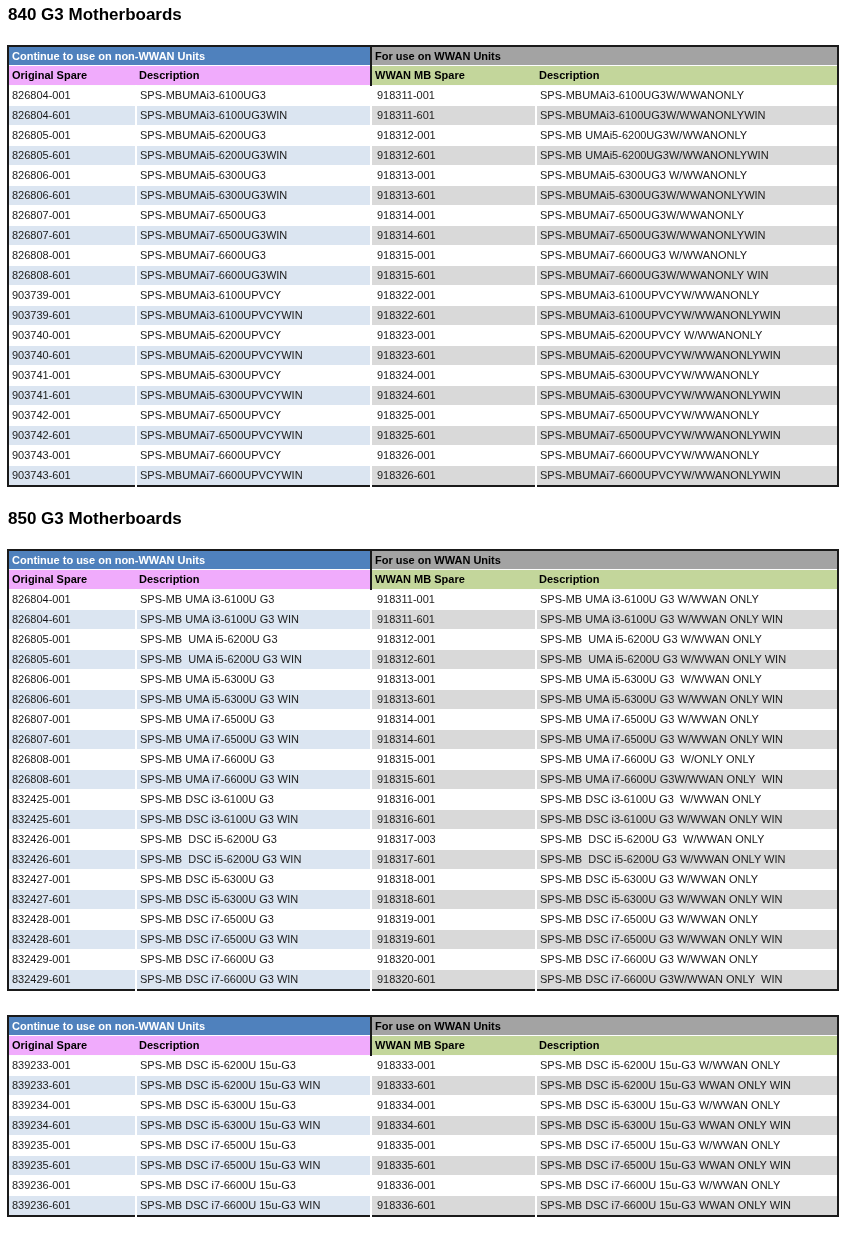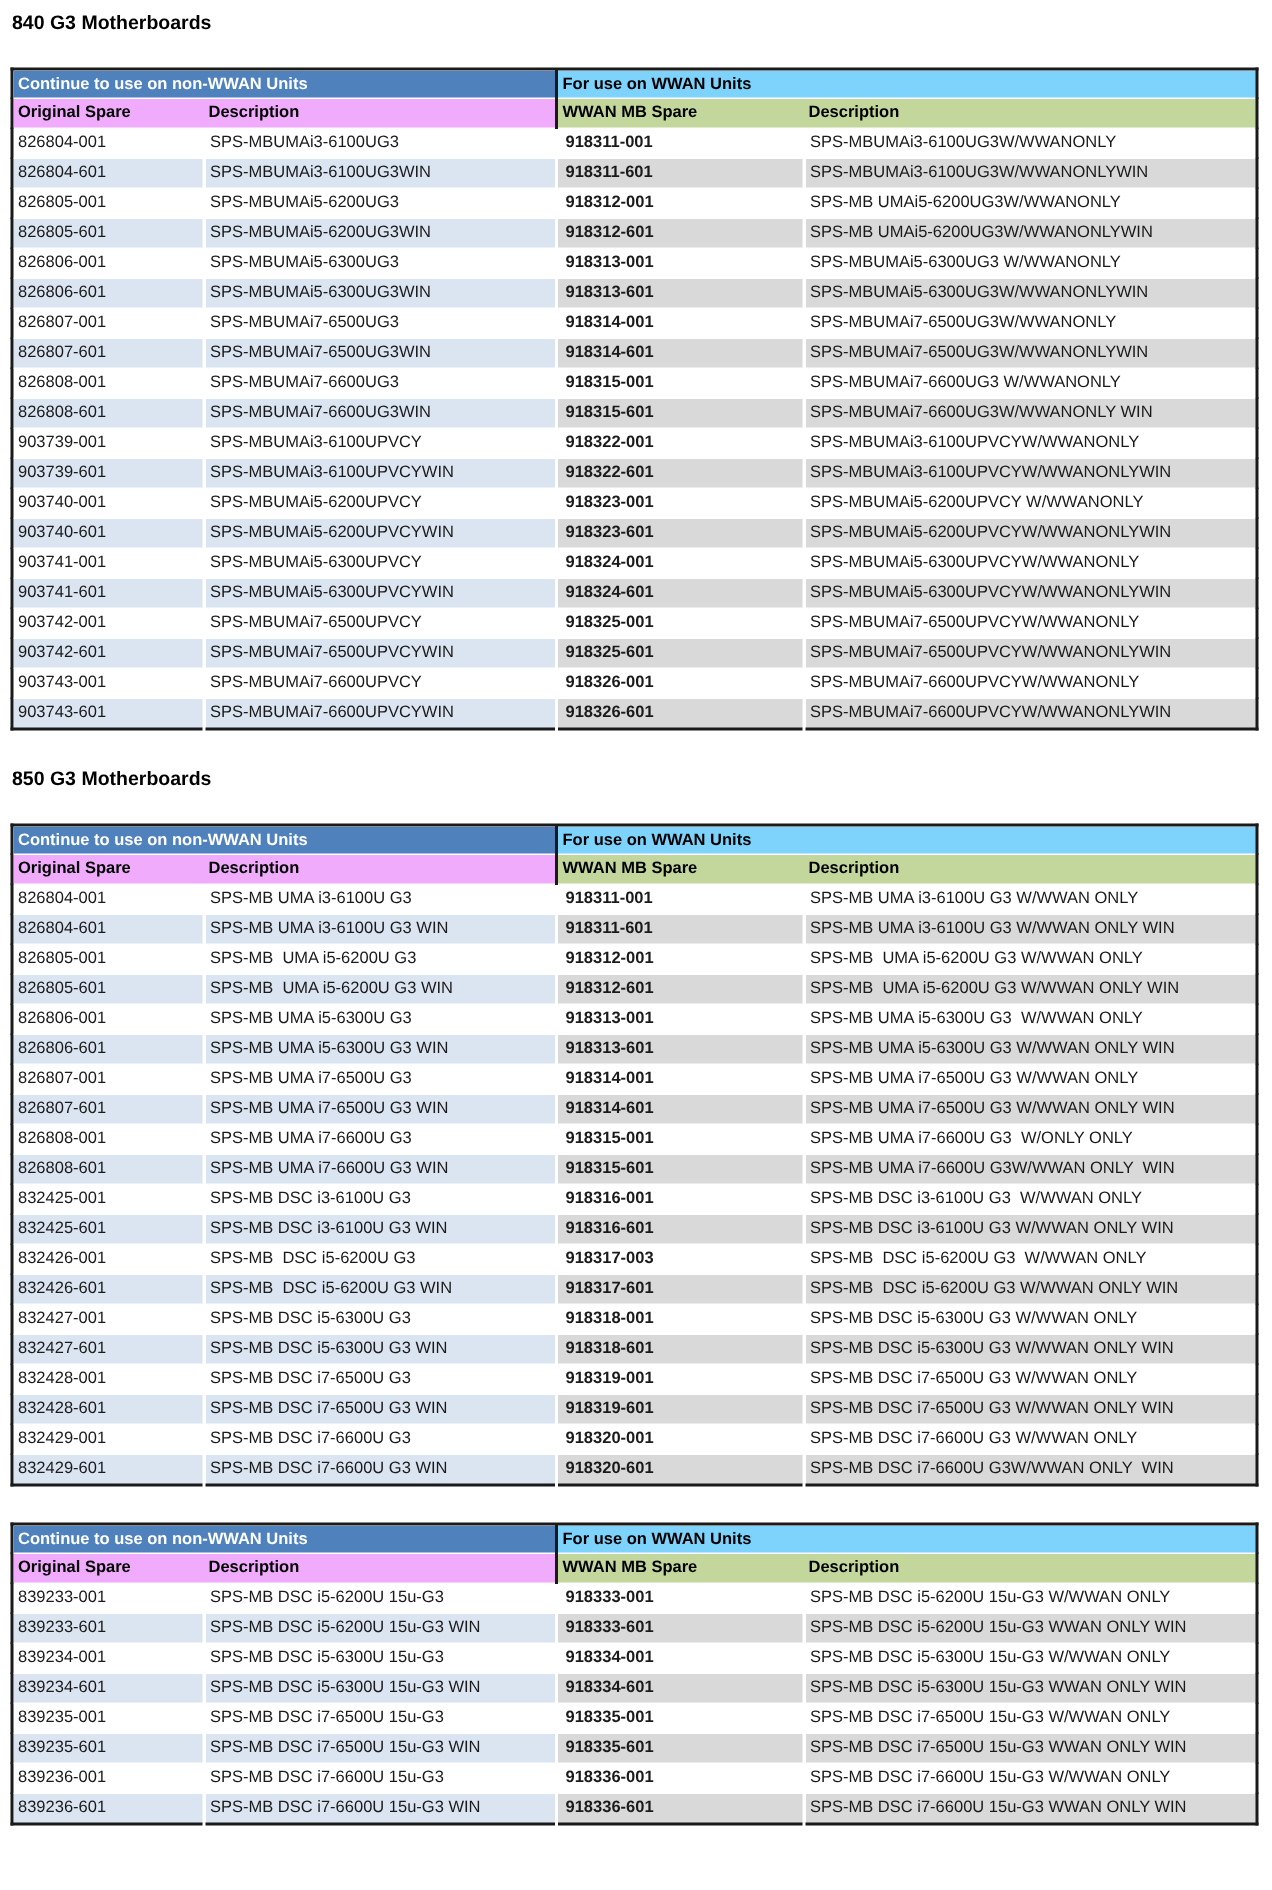--- a/index.html
+++ b/index.html
@@ -12,7 +12,7 @@
   .section{margin-bottom:24px;}
   .section-title{
     margin:0 0 22px 8px;
-    font-size:13px;
+    font-size:17px;
     line-height:16px;
     font-weight:bold;
     color:#000;

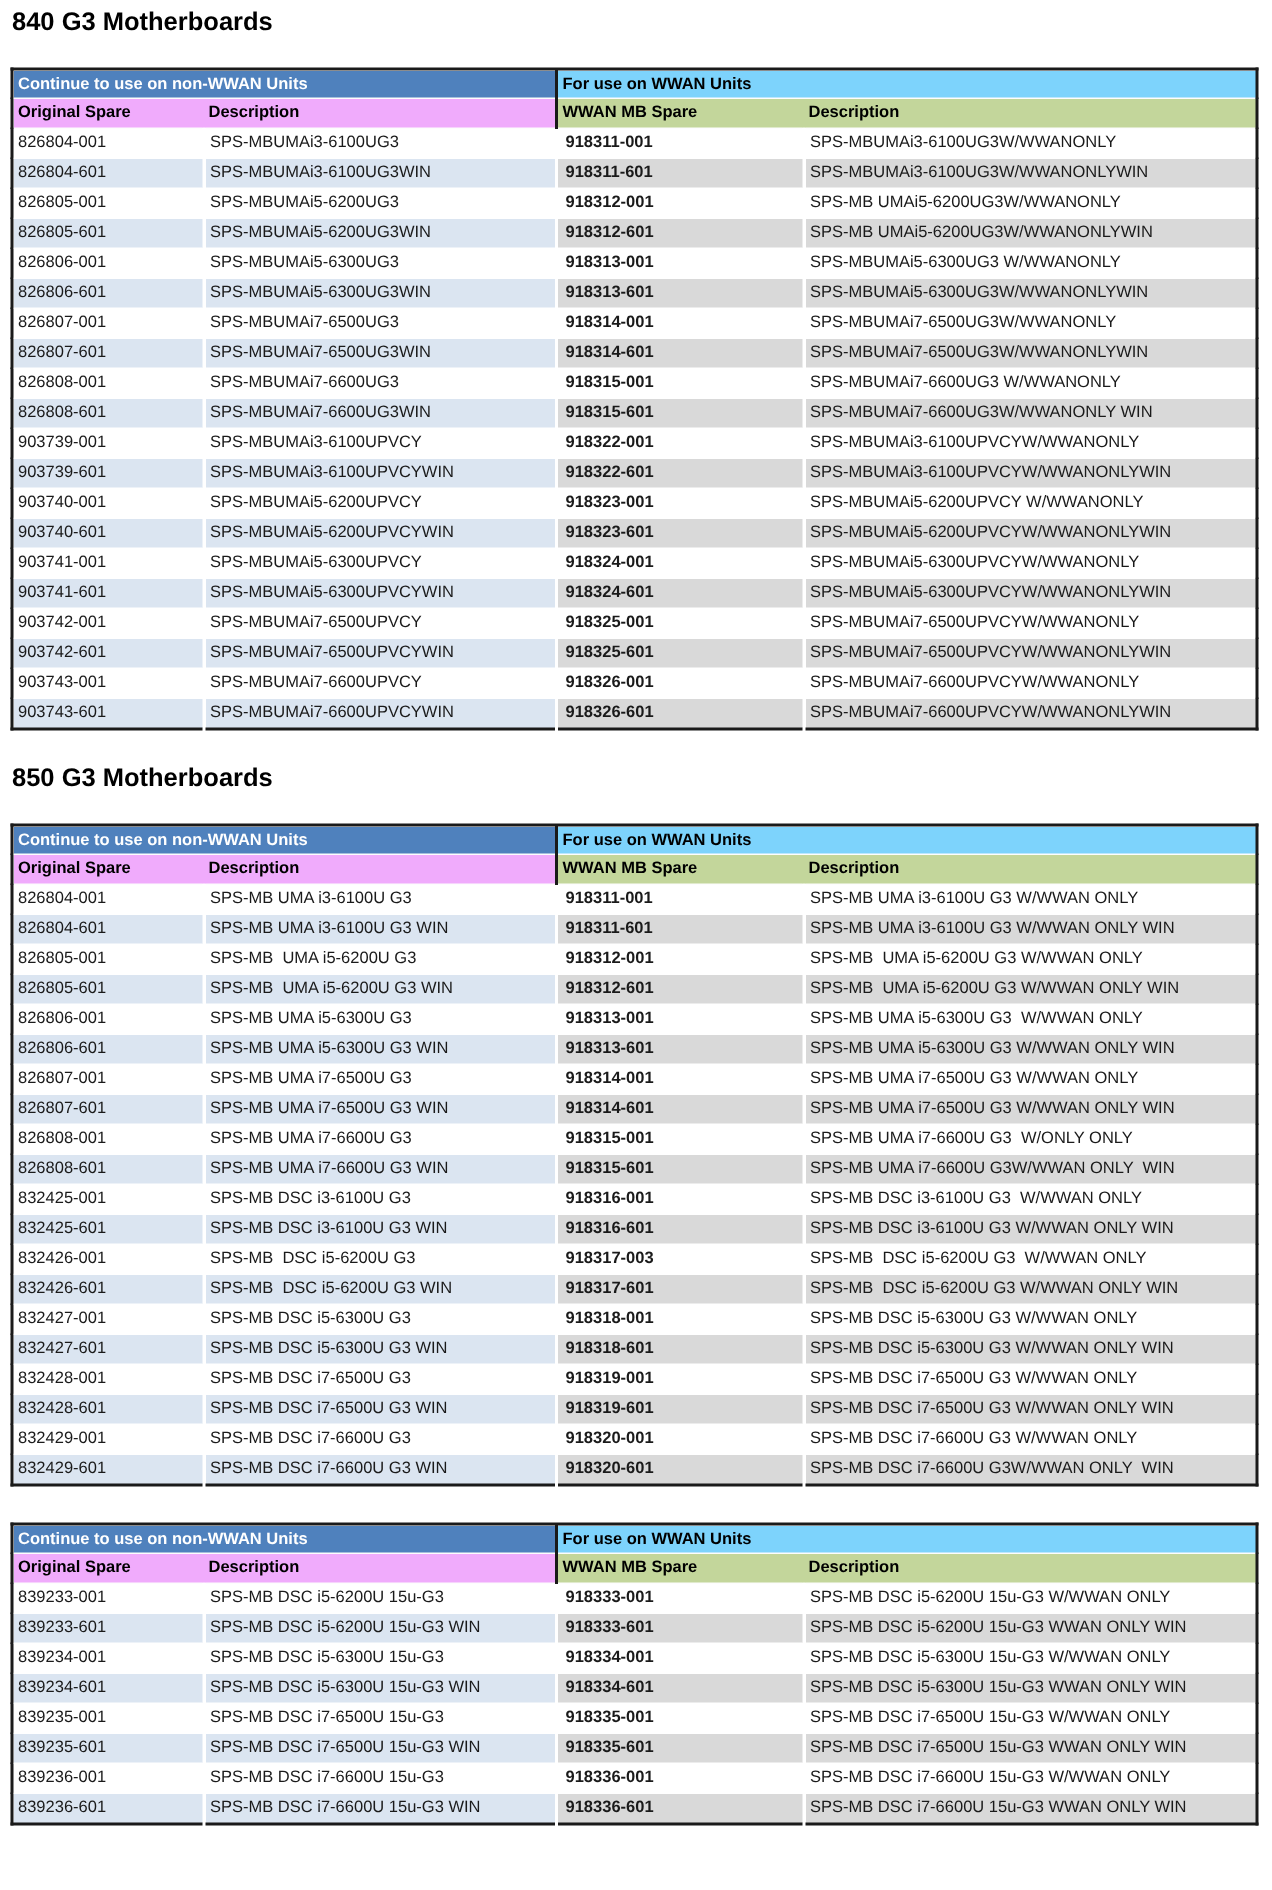--- a/index.html
+++ b/index.html
@@ -42,7 +42,7 @@
     border-bottom:1px solid #fdfdfd;
   }
   .hdr-nonwwan{background:#4f81bd;color:#ffffff;}
-  .hdr-wwan{background:#7dd3fc;color:#000000;border-left:2px solid #1a1a1a;}
+  .hdr-wwan{background:#a3a3a3;color:#000000;border-left:2px solid #1a1a1a;}
   
   .hdr-cols th{font-weight:bold;color:#000;border-bottom:1px solid #fdfdfd;}
   .hdr-cols .hc0,.hdr-cols .hc1{background:#f0abfc;}

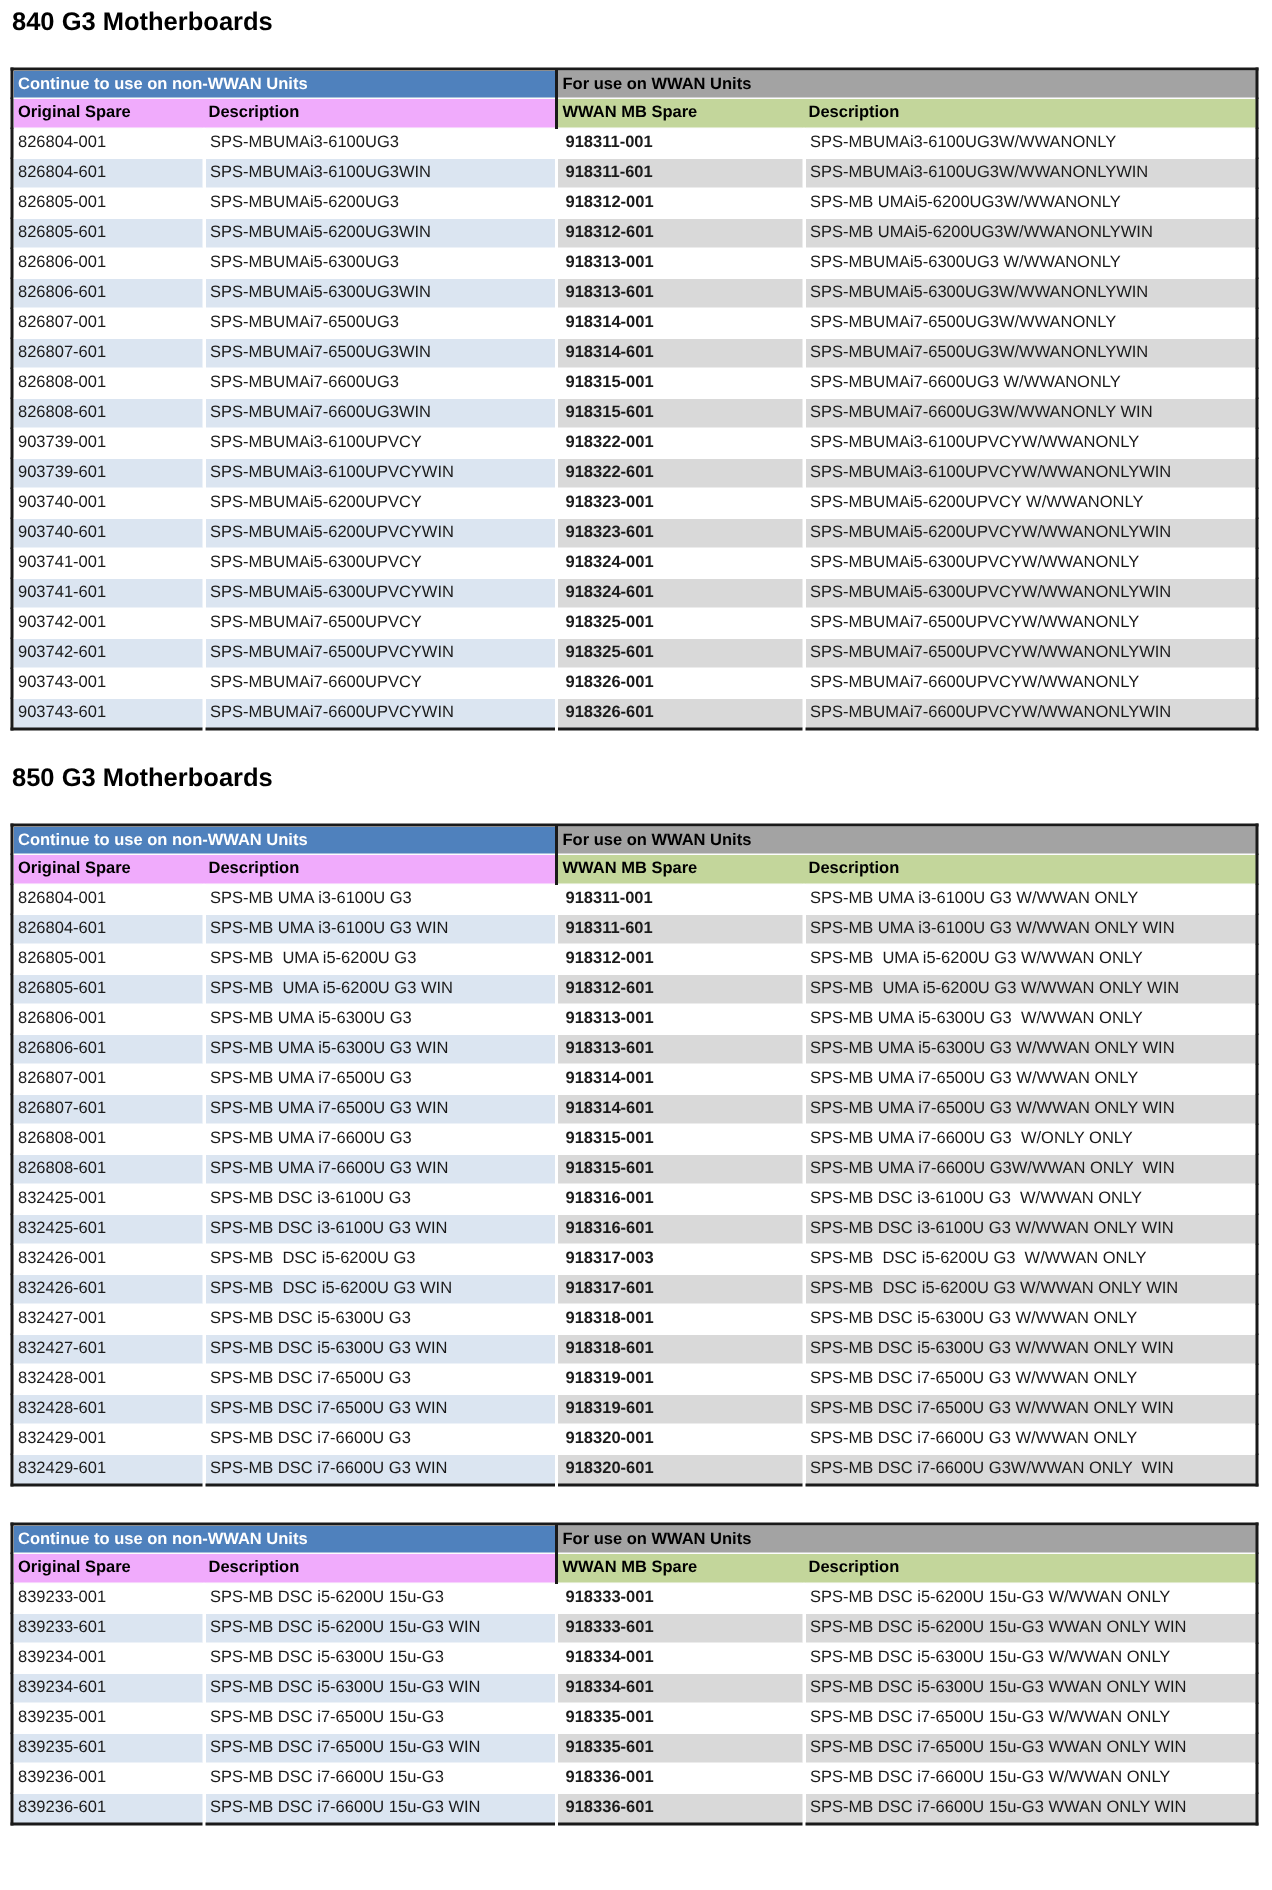--- a/index.html
+++ b/index.html
@@ -51,7 +51,7 @@
   
   .mb-table tbody td{background:#ffffff;border-bottom:1px solid #ffffff;}
   .mb-table tbody td.c0,.mb-table tbody td.c1{border-right:2px solid #ffffff;}
-  .mb-table tbody td.c2{padding-left:5px;border-right:2px solid #ffffff;font-weight:bold;}
+  .mb-table tbody td.c2{padding-left:5px;border-right:2px solid #ffffff;}
   .mb-table tbody tr.stripe td.c0,
   .mb-table tbody tr.stripe td.c1{background:#dbe5f1;}
   .mb-table tbody tr.stripe td.c2,

